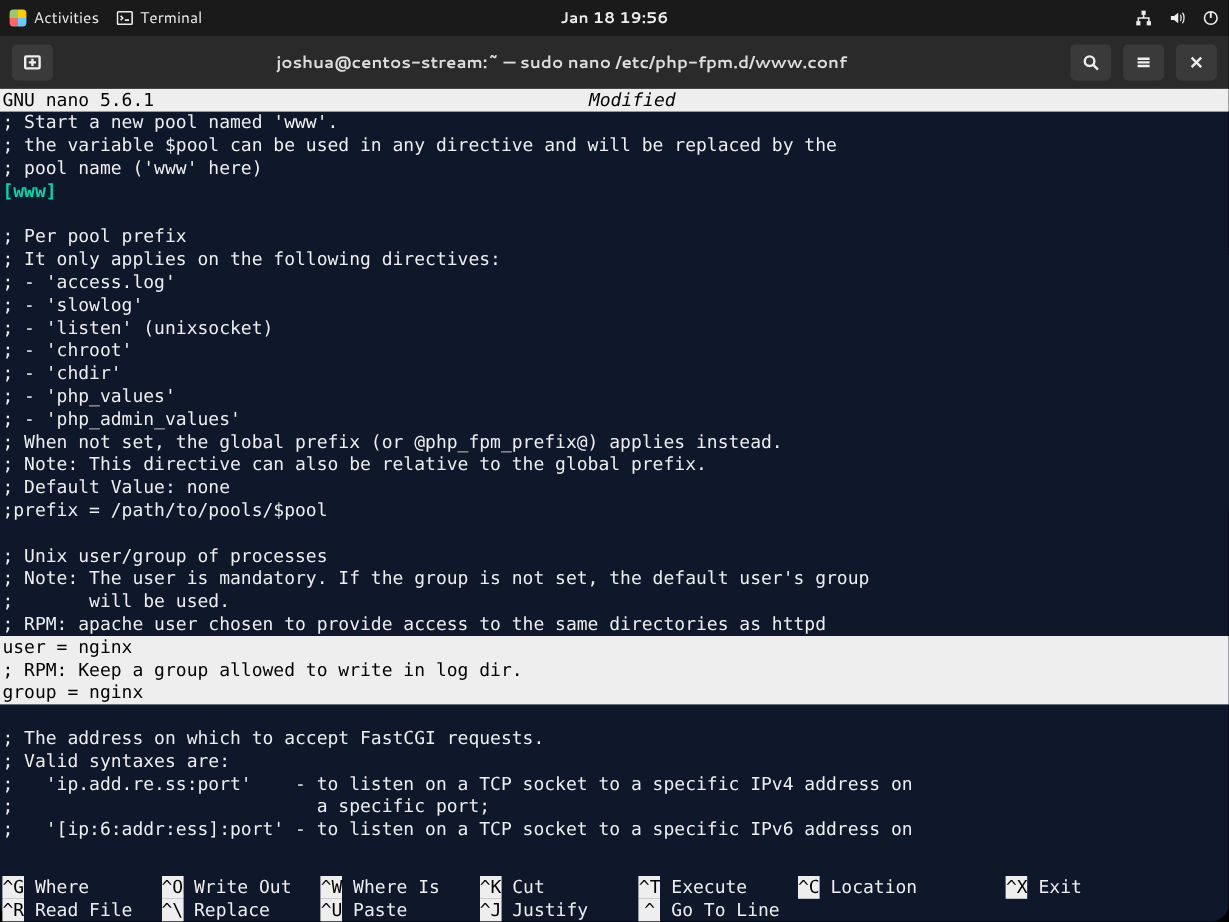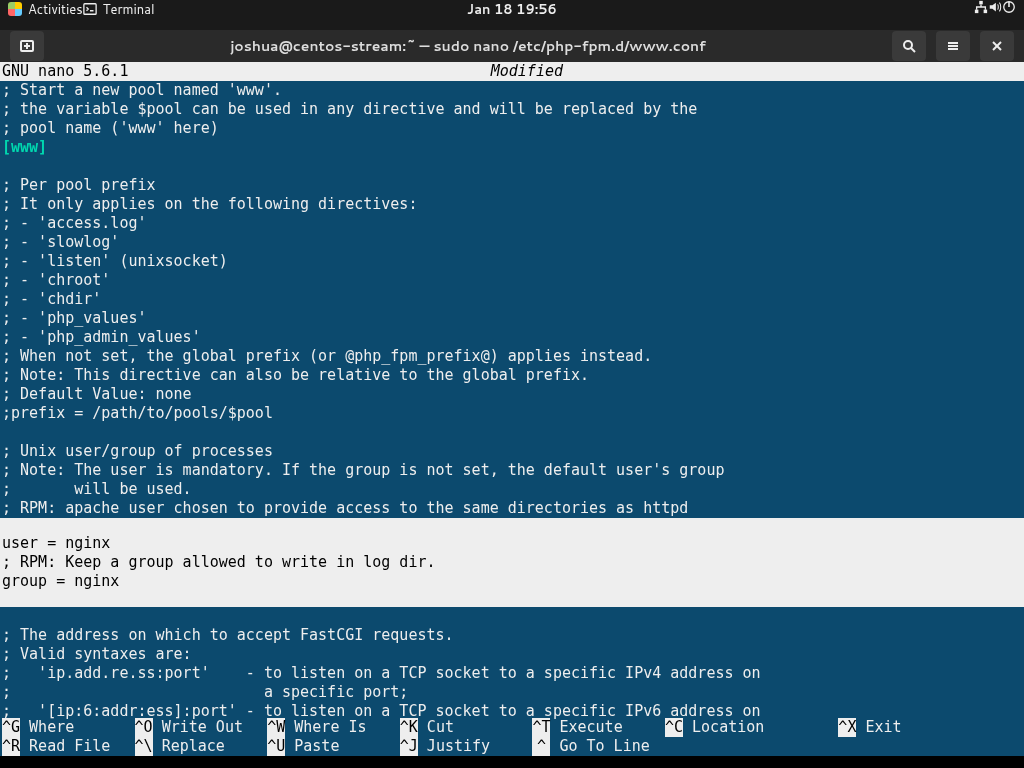--- a/index.html
+++ b/index.html
@@ -7,8 +7,8 @@
             font-family:"DejaVu Sans Mono","Liberation Mono",monospace; }
 
 .topbar { height:30px; background:#1a1a1a; color:#eee; display:flex;
-          align-items:flex-start; font:13px "Cantarell",sans-serif;
-          padding:0 8px; }
+          align-items:center; font:13px "Cantarell",sans-serif;
+          padding:0 8px; gap:14px; }
 .topbar .spacer { flex:1; }
 .topbar .clock { position:absolute; left:50%; transform:translateX(-50%);
                  font-weight:700; }

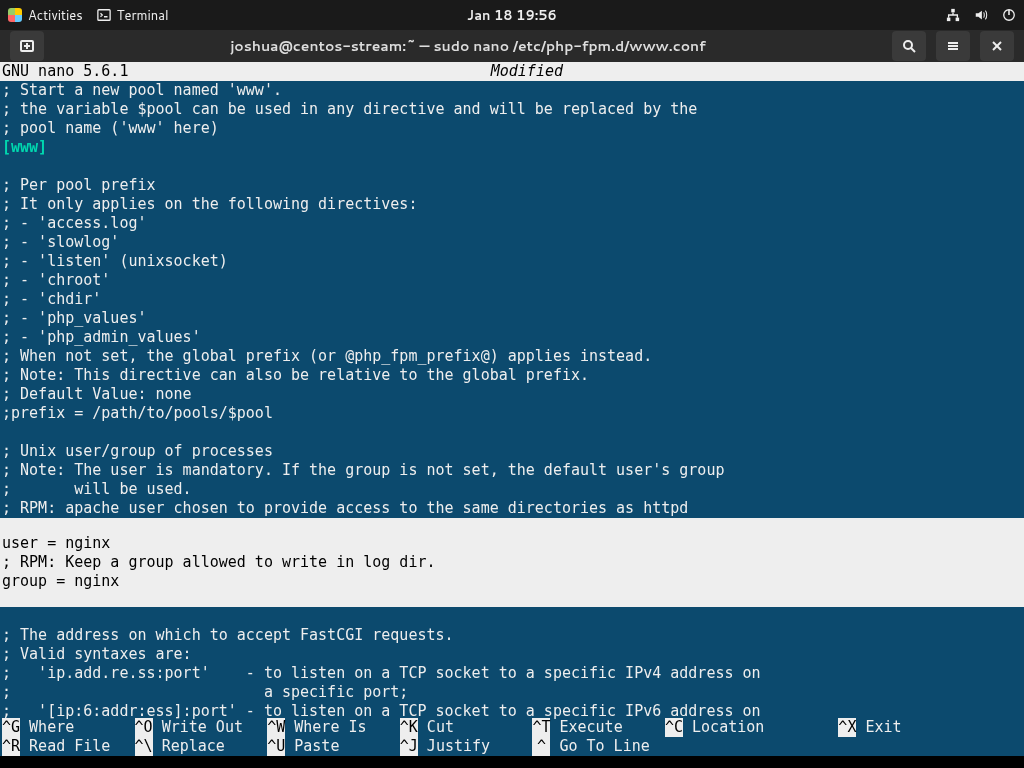--- a/index.html
+++ b/index.html
@@ -17,7 +17,7 @@
 .activities-logo { width:14px; height:14px; background:
    conic-gradient(#fc0 0 25%,#6cf 0 50%,#f66 0 75%,#9c6 0); border-radius:3px; }
 
-.winbar { height:32px; background:#2a2a2a; color:#ddd; display:flex;
+.winbar { height:44px; background:#2a2a2a; color:#ddd; display:flex;
           align-items:center; font:600 14px "Cantarell",sans-serif;
           padding:15px 10px; gap:10px; }
 .winbar .title { flex:1; text-align:center;

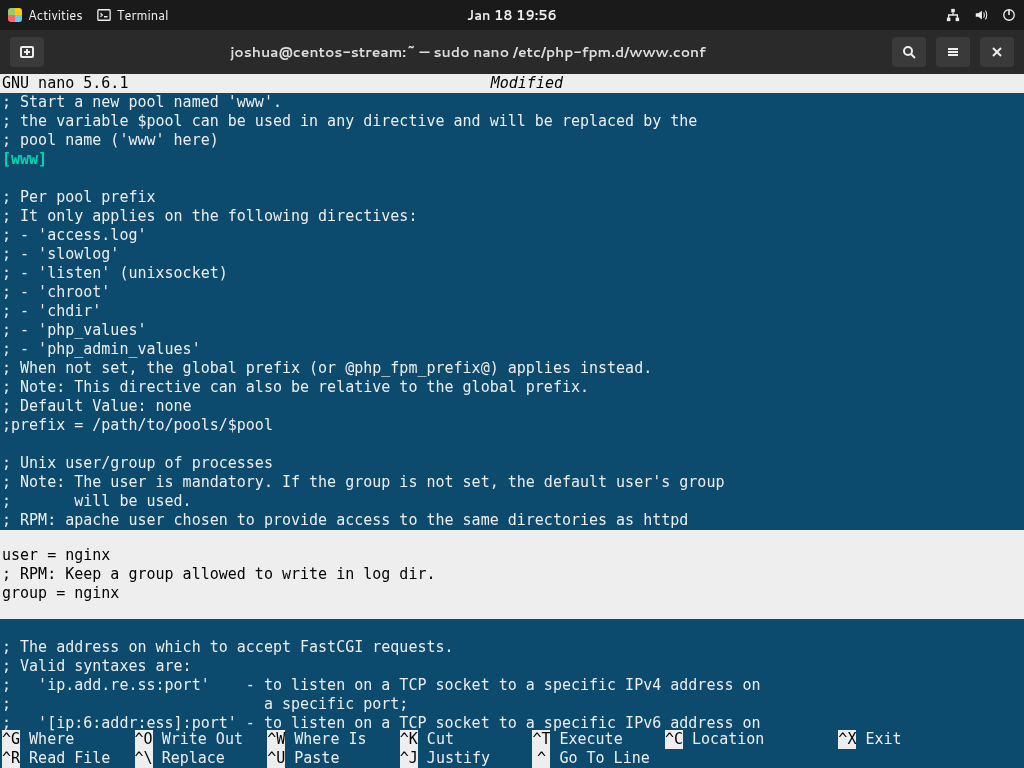--- a/index.html
+++ b/index.html
@@ -28,8 +28,8 @@
 .winbtn svg { width:16px; height:16px; fill:none; stroke:#eee; stroke-width:2; }
 
 .term { width:1024px; height:calc(768px - 30px - 44px);
-        background:#0c4a6e; color:#eee; font-size:15px; line-height:19px;
-        position:relative; letter-spacing:0; }
+        background:#0f172a; color:#eee; font-size:15px; line-height:19px;
+        position:relative; letter-spacing:0;border-radius:15px; }
 
 .statusbar { background:#eee; color:#000; display:flex; height:19px;
              padding:0 2px; }

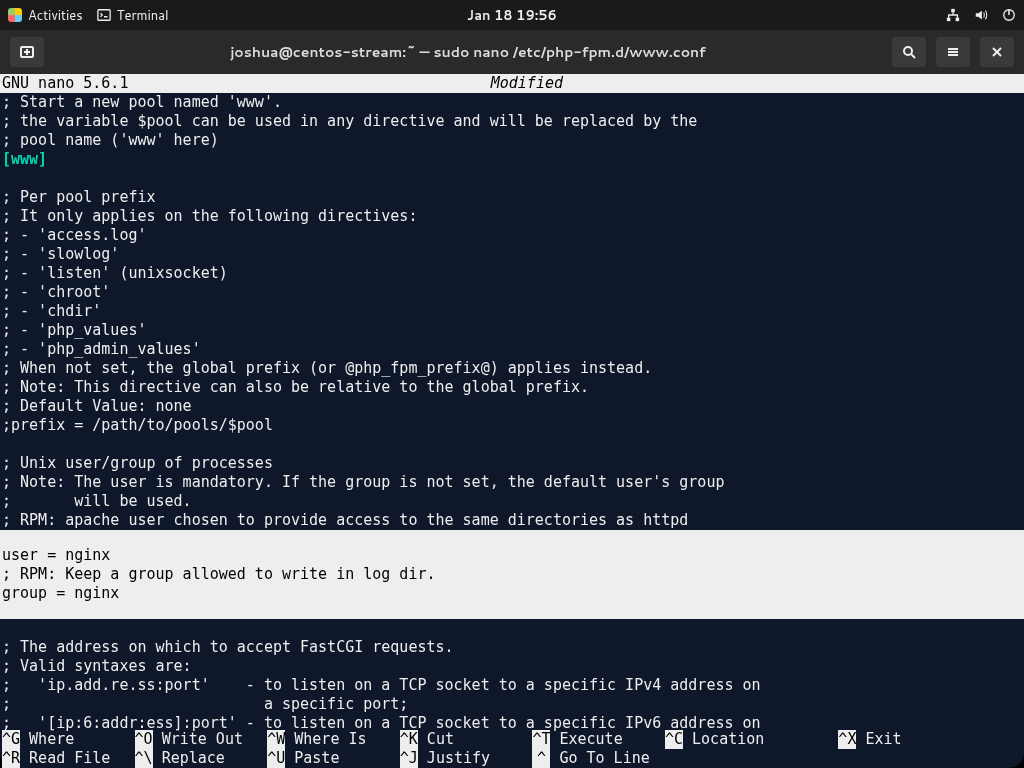--- a/index.html
+++ b/index.html
@@ -40,7 +40,7 @@
 .content { white-space:pre; padding:0 2px; }
 .pool-header { color:#00d7af; font-weight:bold; }
 .highlight { background:#eee; color:#000; display:block;
-             margin:0 -2px; padding:16px 2px; }
+             margin:0 -2px; padding:0 2px; }
 
 .shortcuts { position:absolute; bottom:0; left:0; right:0;
              display:grid; grid-template-columns:repeat(6,1fr);

